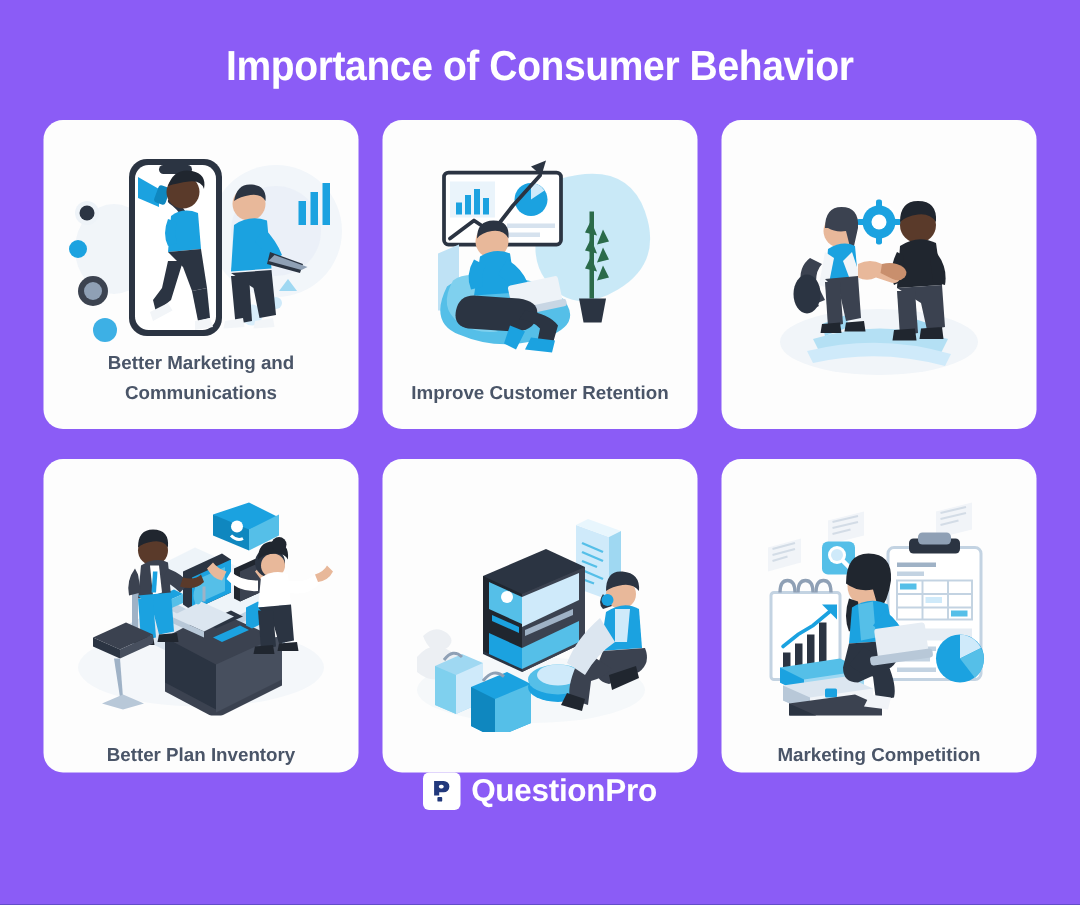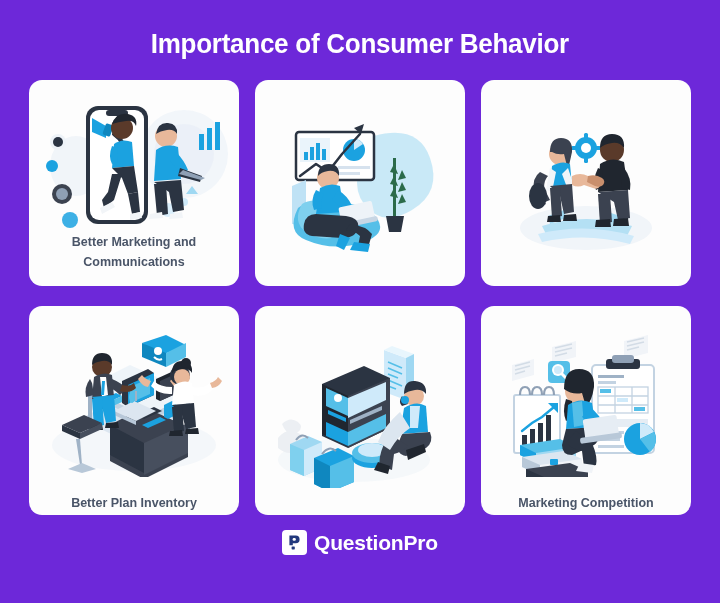--- a/index.html
+++ b/index.html
@@ -17,7 +17,7 @@
   .infographic {
     position: absolute;
     inset: 0;
-    background: #6d28d9;
+    background: #8b5cf6;
     display: flex;
     flex-direction: column;
     align-items: center;

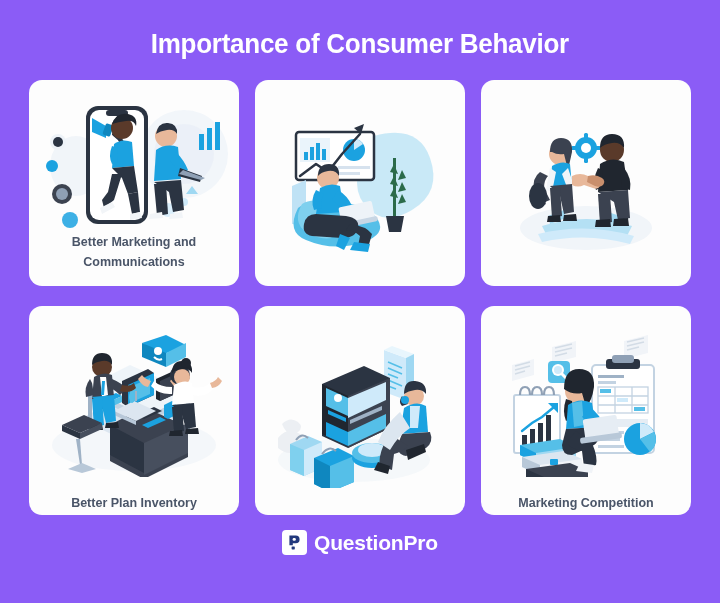--- a/index.html
+++ b/index.html
@@ -199,6 +199,7 @@
           <path d="M78 118 l10 4 l-6 12 l-8 -4 z" fill="#1ba2e0"></path>
         </svg>
       </div>
+      <div class="card-label">Improve Customer Retention</div>
     </div>
 
     <div class="card card-row1">

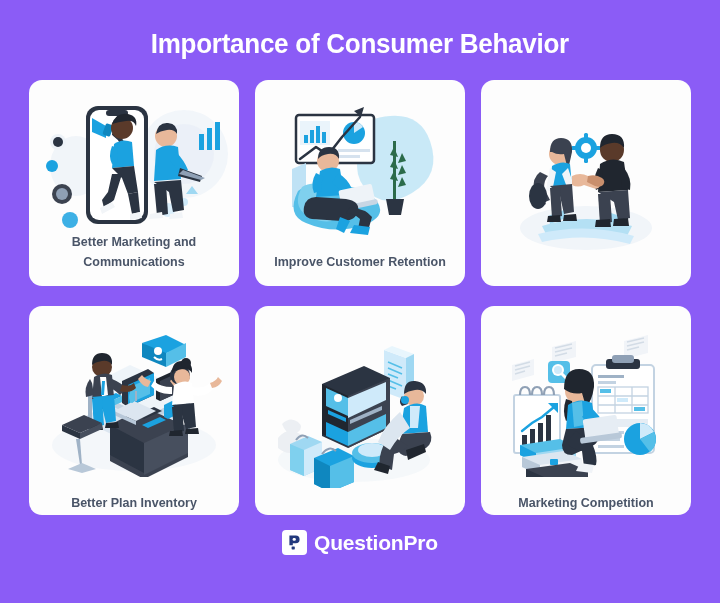--- a/index.html
+++ b/index.html
@@ -79,7 +79,6 @@
     padding-bottom: 2px;
   }
   .footer {
-    margin-top: 15px;
     display: flex;
     align-items: center;
     justify-content: center;

